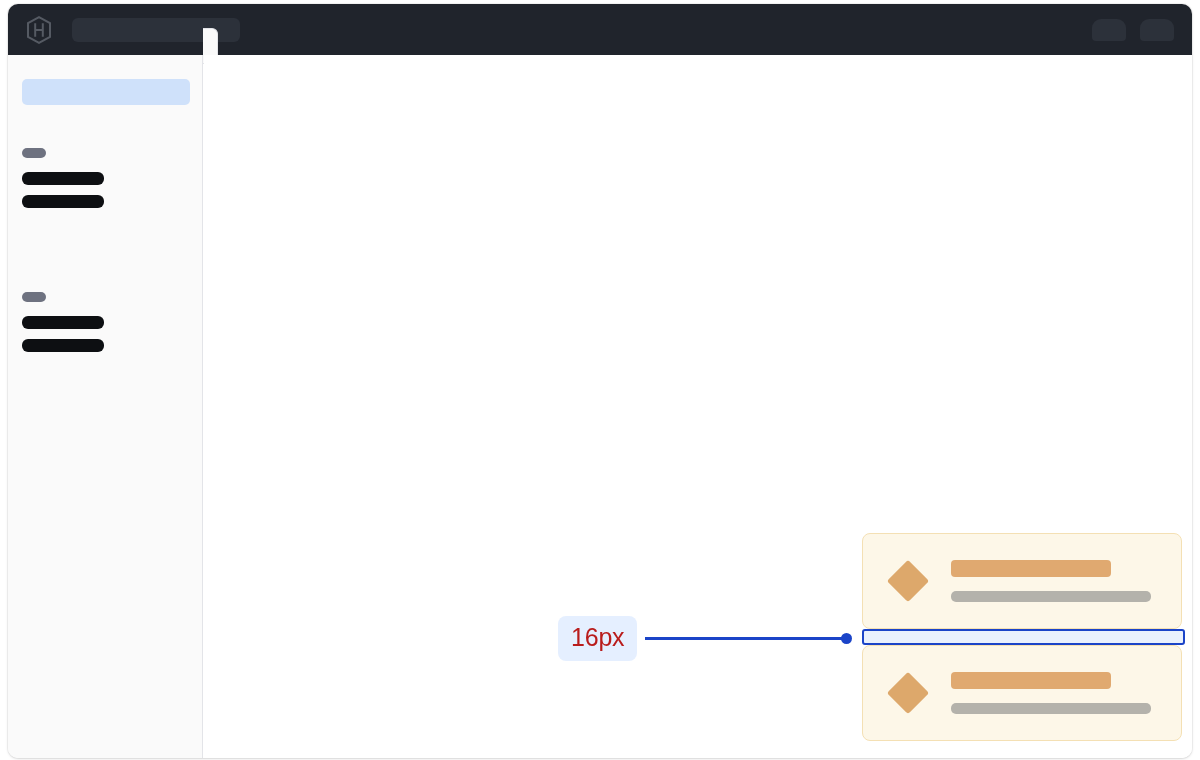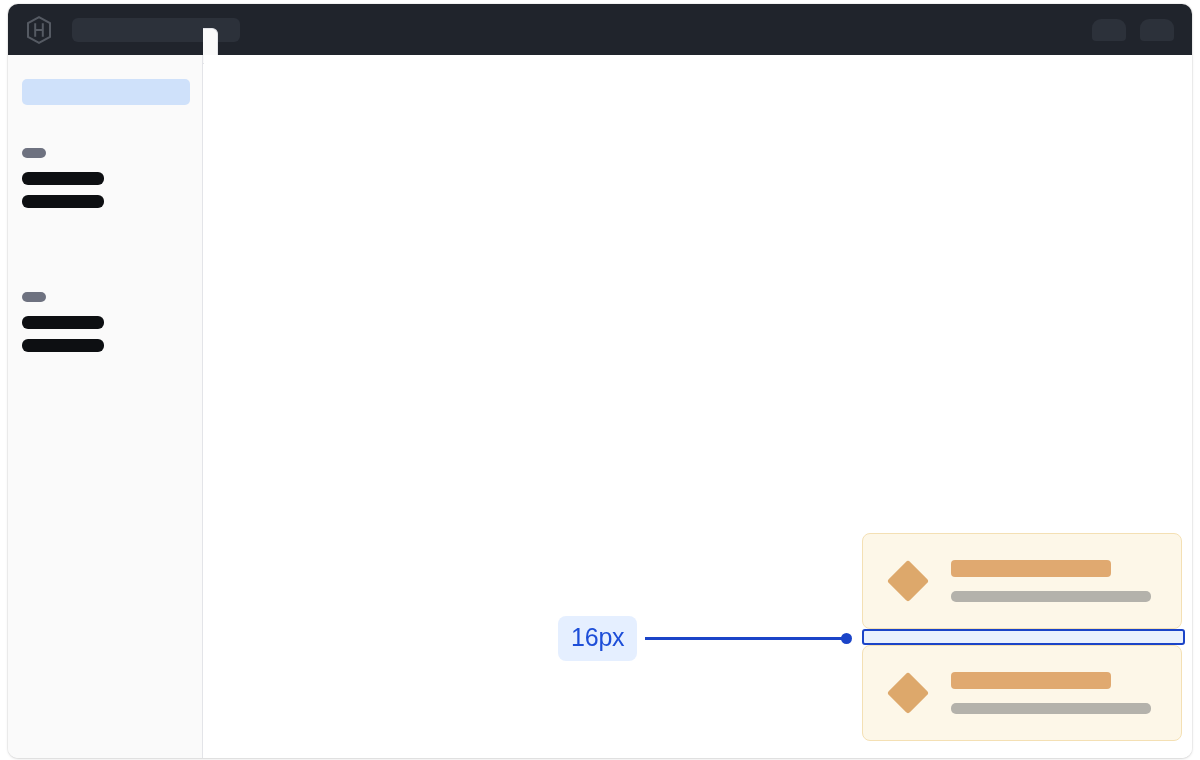--- a/index.html
+++ b/index.html
@@ -205,7 +205,7 @@
 
   .measure-chip {
     background: #e5efff;
-    color: #1d4ed8;
+    color: #b91c1c;
     font-size: 25px;
     line-height: 1;
     padding: 9px 13px 11px;

